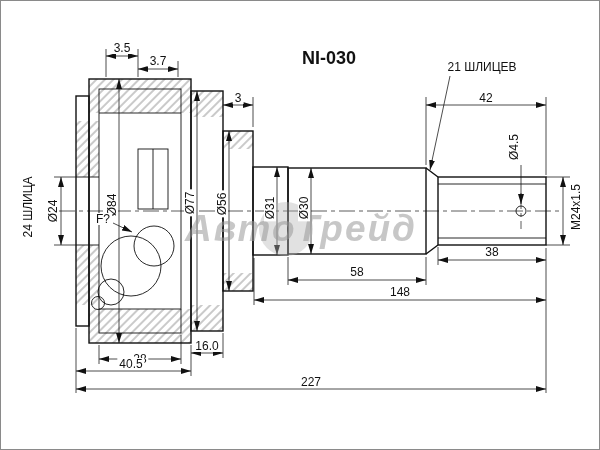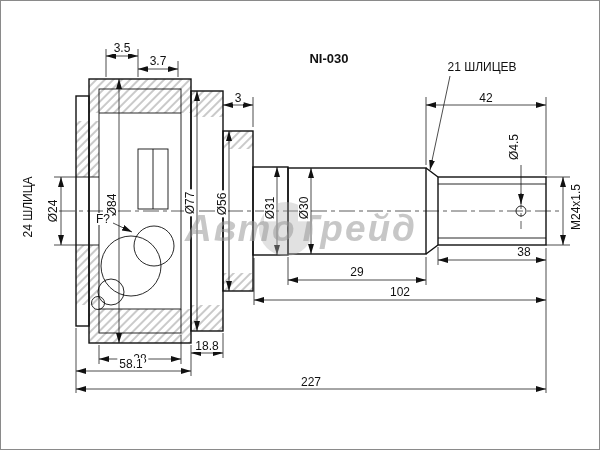--- a/index.html
+++ b/index.html
@@ -15,7 +15,7 @@
     background:#fff;padding:0 2px;z-index:3;
   }
   .rot{transform:translate(-50%,-50%) rotate(-90deg);}
-  .bold{font-weight:bold;font-size:13px;}
+  .bold{font-weight:bold;font-size:18px;}
   .watermark{
     position:absolute;left:300px;top:228px;transform:translate(-50%,-50%);
     font-size:37px;font-weight:bold;font-style:italic;letter-spacing:2px;

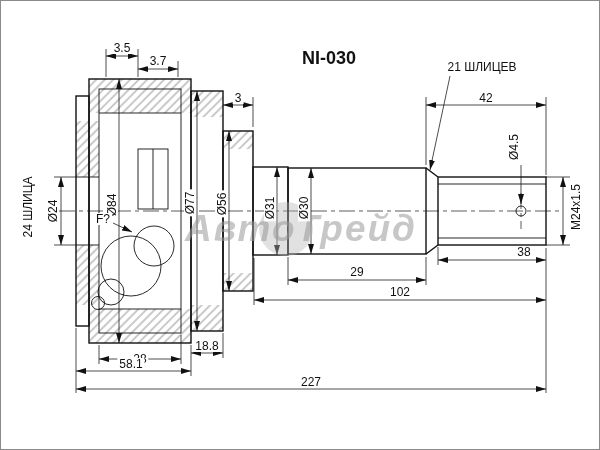--- a/index.html
+++ b/index.html
@@ -153,7 +153,7 @@
   <span class="lbl" style="left:102px;top:218px;">F?</span>
 
   <span class="lbl" style="left:356px;top:271px;">29</span>
-  <span class="lbl" style="left:491px;top:251px;margin-left:32px;">38</span>
+  <span class="lbl" style="left:491px;top:251px;">38</span>
   <span class="lbl" style="left:399px;top:291px;">102</span>
   <span class="lbl" style="left:139px;top:358px;text-align:center;">28</span>
   <span class="lbl" style="left:206px;top:345px;">18.8</span>

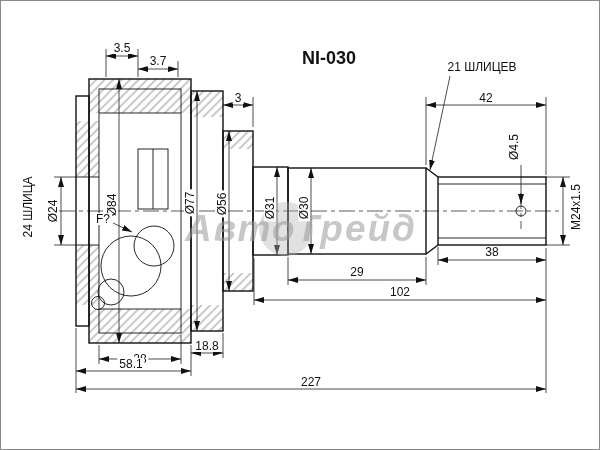--- a/index.html
+++ b/index.html
@@ -152,7 +152,7 @@
 
   <span class="lbl" style="left:102px;top:218px;">F?</span>
 
-  <span class="lbl" style="left:356px;top:271px;">29</span>
+  <span class="lbl" style="left:356px;top:271px;">58</span>
   <span class="lbl" style="left:491px;top:251px;">38</span>
   <span class="lbl" style="left:399px;top:291px;">102</span>
   <span class="lbl" style="left:139px;top:358px;text-align:center;">28</span>

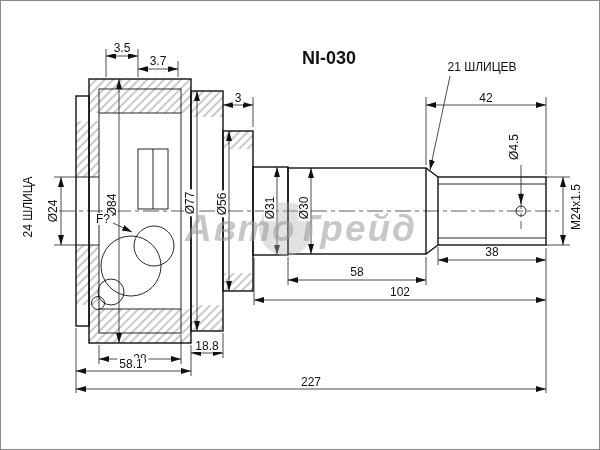--- a/index.html
+++ b/index.html
@@ -154,7 +154,7 @@
 
   <span class="lbl" style="left:356px;top:271px;">58</span>
   <span class="lbl" style="left:491px;top:251px;">38</span>
-  <span class="lbl" style="left:399px;top:291px;">102</span>
+  <span class="lbl" style="left:399px;top:291px;">148</span>
   <span class="lbl" style="left:139px;top:358px;text-align:center;">28</span>
   <span class="lbl" style="left:206px;top:345px;">18.8</span>
   <span class="lbl" style="left:130px;top:363px;">58.1</span>

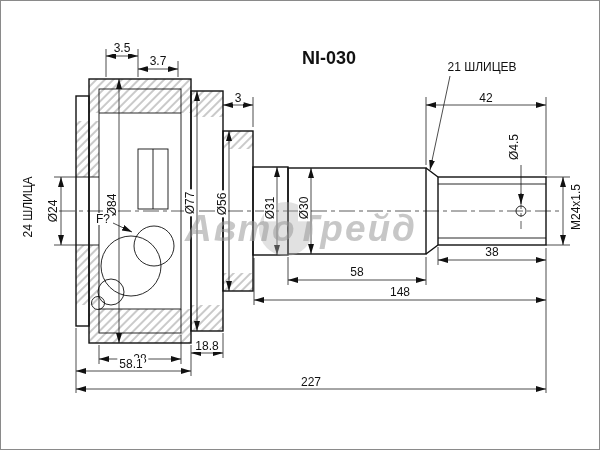--- a/index.html
+++ b/index.html
@@ -156,7 +156,7 @@
   <span class="lbl" style="left:491px;top:251px;">38</span>
   <span class="lbl" style="left:399px;top:291px;">148</span>
   <span class="lbl" style="left:139px;top:358px;text-align:center;">28</span>
-  <span class="lbl" style="left:206px;top:345px;">18.8</span>
+  <span class="lbl" style="left:206px;top:345px;">16.0</span>
   <span class="lbl" style="left:130px;top:363px;">58.1</span>
   <span class="lbl" style="left:310px;top:381px;">227</span>
 

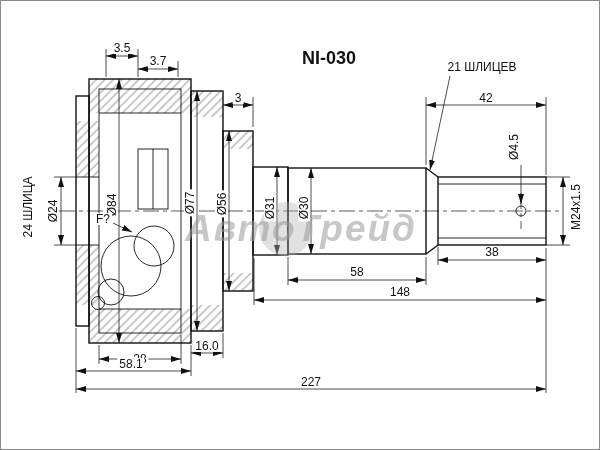--- a/index.html
+++ b/index.html
@@ -157,7 +157,7 @@
   <span class="lbl" style="left:399px;top:291px;">148</span>
   <span class="lbl" style="left:139px;top:358px;text-align:center;">28</span>
   <span class="lbl" style="left:206px;top:345px;">16.0</span>
-  <span class="lbl" style="left:130px;top:363px;">58.1</span>
+  <span class="lbl" style="left:130px;top:363px;">40.5</span>
   <span class="lbl" style="left:310px;top:381px;">227</span>
 
   <span class="watermark">АвтоТрейд</span>

